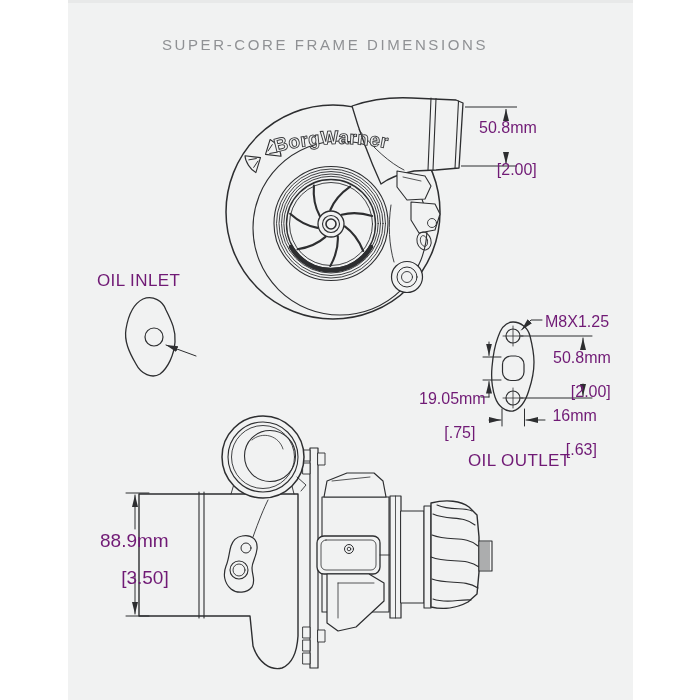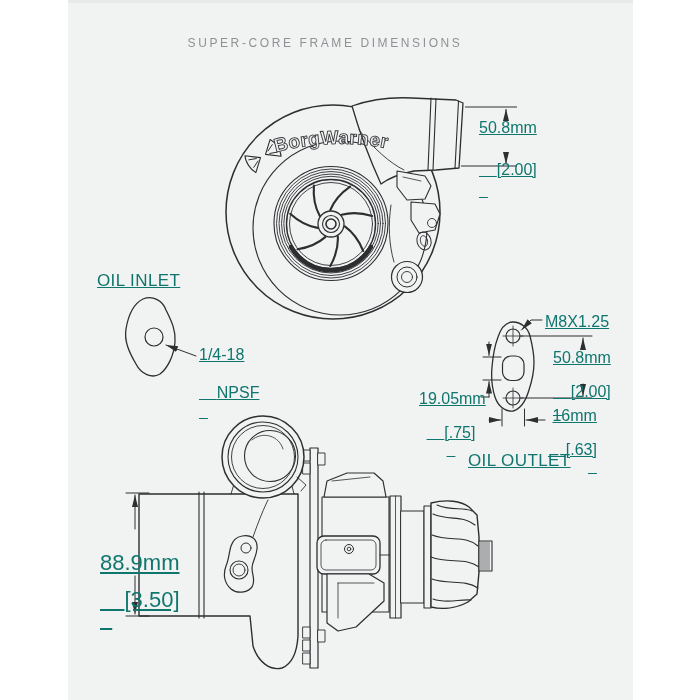--- a/index.html
+++ b/index.html
@@ -9,7 +9,7 @@
   svg{position:absolute;left:0;top:0;}
   .lbl{position:absolute;color:#0f766e;white-space:pre;text-decoration:underline;}
   .title{position:absolute;left:0;top:36px;width:650px;text-align:center;
-         font-size:12px;letter-spacing:2.6px;color:#8f9194;font-weight:400;}
+         font-size:15px;letter-spacing:2.6px;color:#8f9194;font-weight:400;}
   .dim{font-size:16px;line-height:21px;}
   .dim-tight{font-size:16px;line-height:17px;}
   .big{font-size:22px;line-height:18.5px;margin-top:22px;}

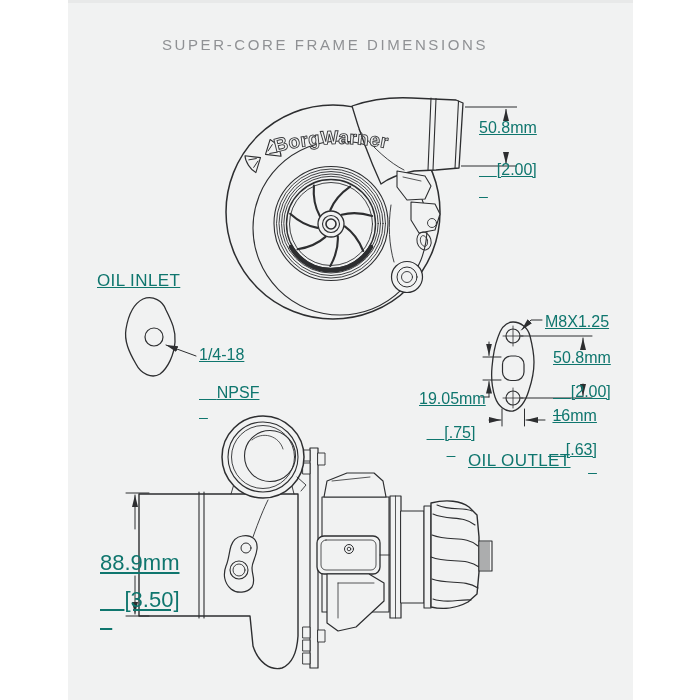--- a/index.html
+++ b/index.html
@@ -7,7 +7,7 @@
   #stage{position:relative;width:700px;height:700px;overflow:hidden;}
   .panel{position:absolute;left:68px;top:0;width:565px;height:700px;background:#f1f2f2;border-top:3px solid #e8e9e9;box-sizing:border-box;}
   svg{position:absolute;left:0;top:0;}
-  .lbl{position:absolute;color:#0f766e;white-space:pre;text-decoration:underline;}
+  .lbl{position:absolute;color:#701a75;white-space:pre;}
   .title{position:absolute;left:0;top:36px;width:650px;text-align:center;
          font-size:15px;letter-spacing:2.6px;color:#8f9194;font-weight:400;}
   .dim{font-size:16px;line-height:21px;}

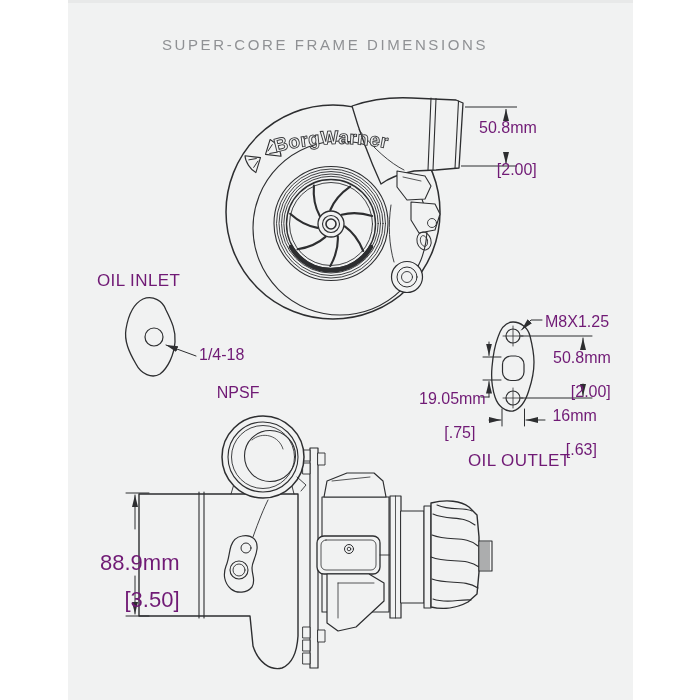--- a/index.html
+++ b/index.html
@@ -199,9 +199,6 @@
 
   <div class="lbl section" style="left:97px;top:271px;">OIL INLET</div>
 
-  <div class="lbl dim" style="left:199px;top:345px;line-height:19px;"><span>1/4-18</span><br>
-    <span>NPSF</span>
-  </div>
 
   <div class="lbl dim" style="left:545px;top:311px;text-align:right;">M8X1.25</div>
 

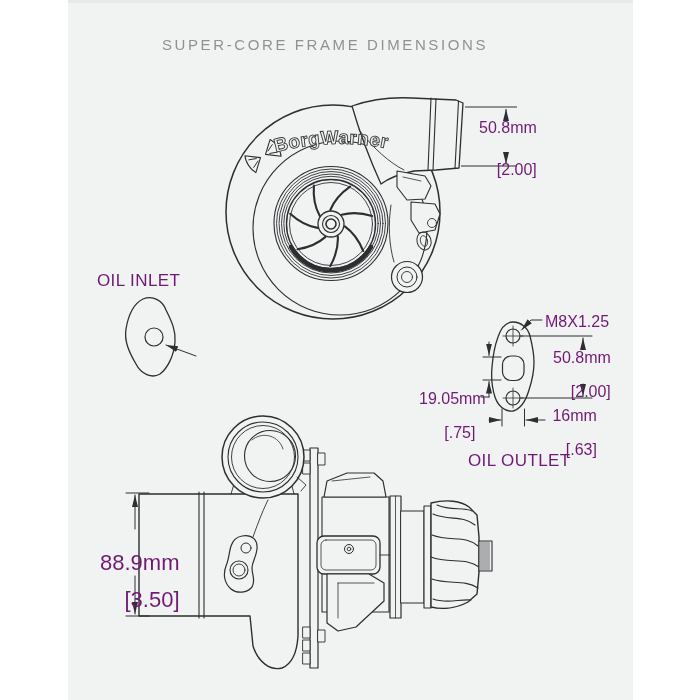--- a/index.html
+++ b/index.html
@@ -12,7 +12,7 @@
          font-size:15px;letter-spacing:2.6px;color:#8f9194;font-weight:400;}
   .dim{font-size:16px;line-height:21px;}
   .dim-tight{font-size:16px;line-height:17px;}
-  .big{font-size:22px;line-height:18.5px;margin-top:22px;}
+  .big{font-size:19px;line-height:18.5px;}
   .section{font-size:17px;letter-spacing:0.4px;}
 </style>
 </head>

